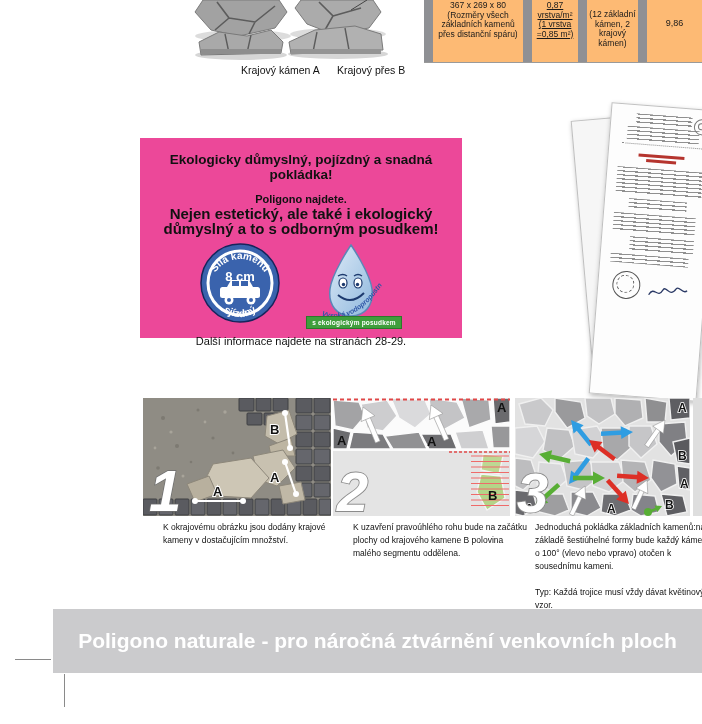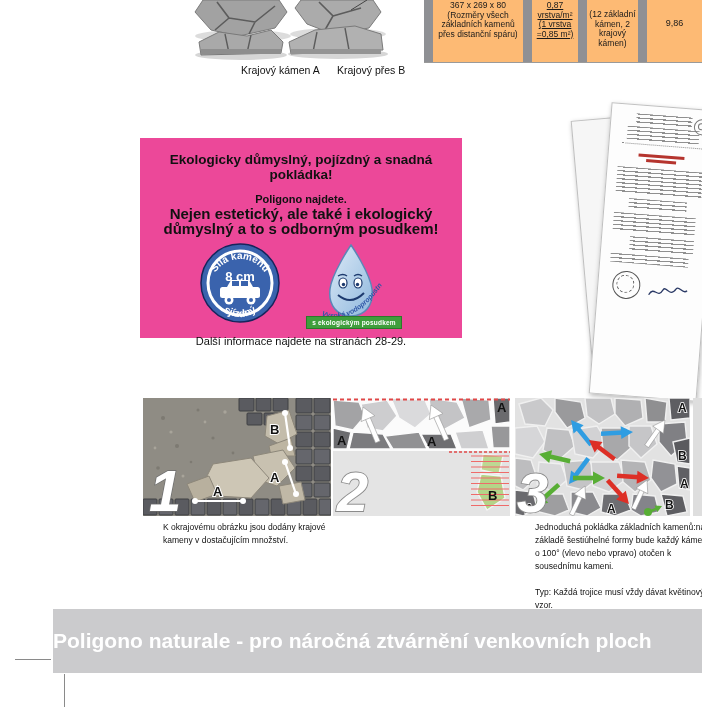--- a/index.html
+++ b/index.html
@@ -377,6 +377,7 @@
   <div class="abs" style="left:693px;top:398px;width:9px;height:118px;background:#dedede"></div>
 
   <div class="caption" style="left:143px;width:183px">K okrajovému obrázku jsou dodány krajové kameny v dostačujícím množství.</div>
+  <div class="caption" style="left:333px;width:177px">K uzavření pravoúhlého rohu bude na začátku plochy od krajového kamene B polovina malého segmentu oddělena.</div>
   <div class="caption pre" style="left:515px;width:178px">Jednoduchá pokládka základních kamenů:na základě šestiúhelné formy bude každý kámen o 100° (vlevo nebo vpravo) otočen k sousednímu kameni.
 
 Typ: Každá trojice musí vždy dávat květinový vzor.</div>

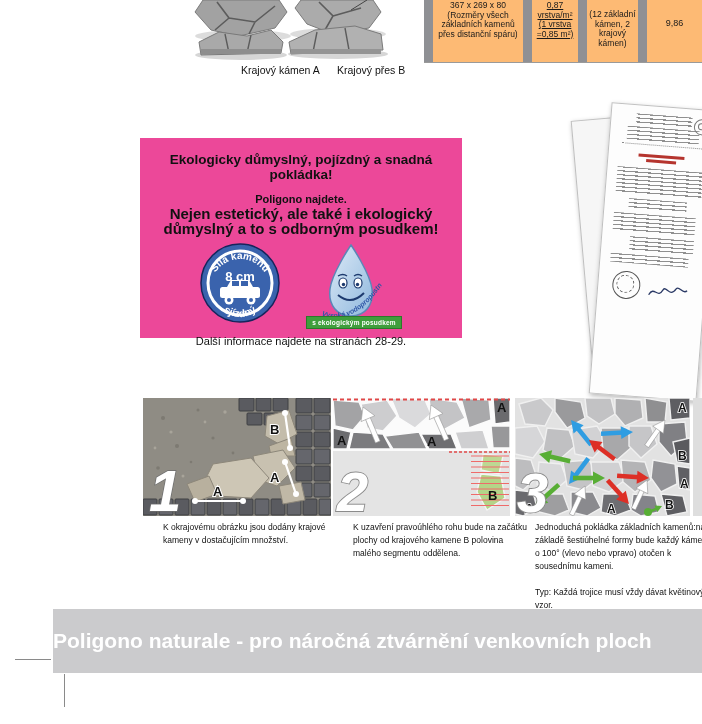--- a/index.html
+++ b/index.html
@@ -53,7 +53,7 @@
 
   
   .banner{position:absolute;left:53px;top:609px;width:649px;height:64px;background:#cbcbcd;
-          color:#fff;font-size:21px;font-weight:bold;line-height:64px;text-align:left;padding-left:0;}
+          color:#fff;font-size:21px;font-weight:bold;line-height:64px;text-align:center;padding-left:0;}
   .mark{position:absolute;background:#8a8a8a;}
 
   svg text{font-family:"Liberation Sans",sans-serif;}

